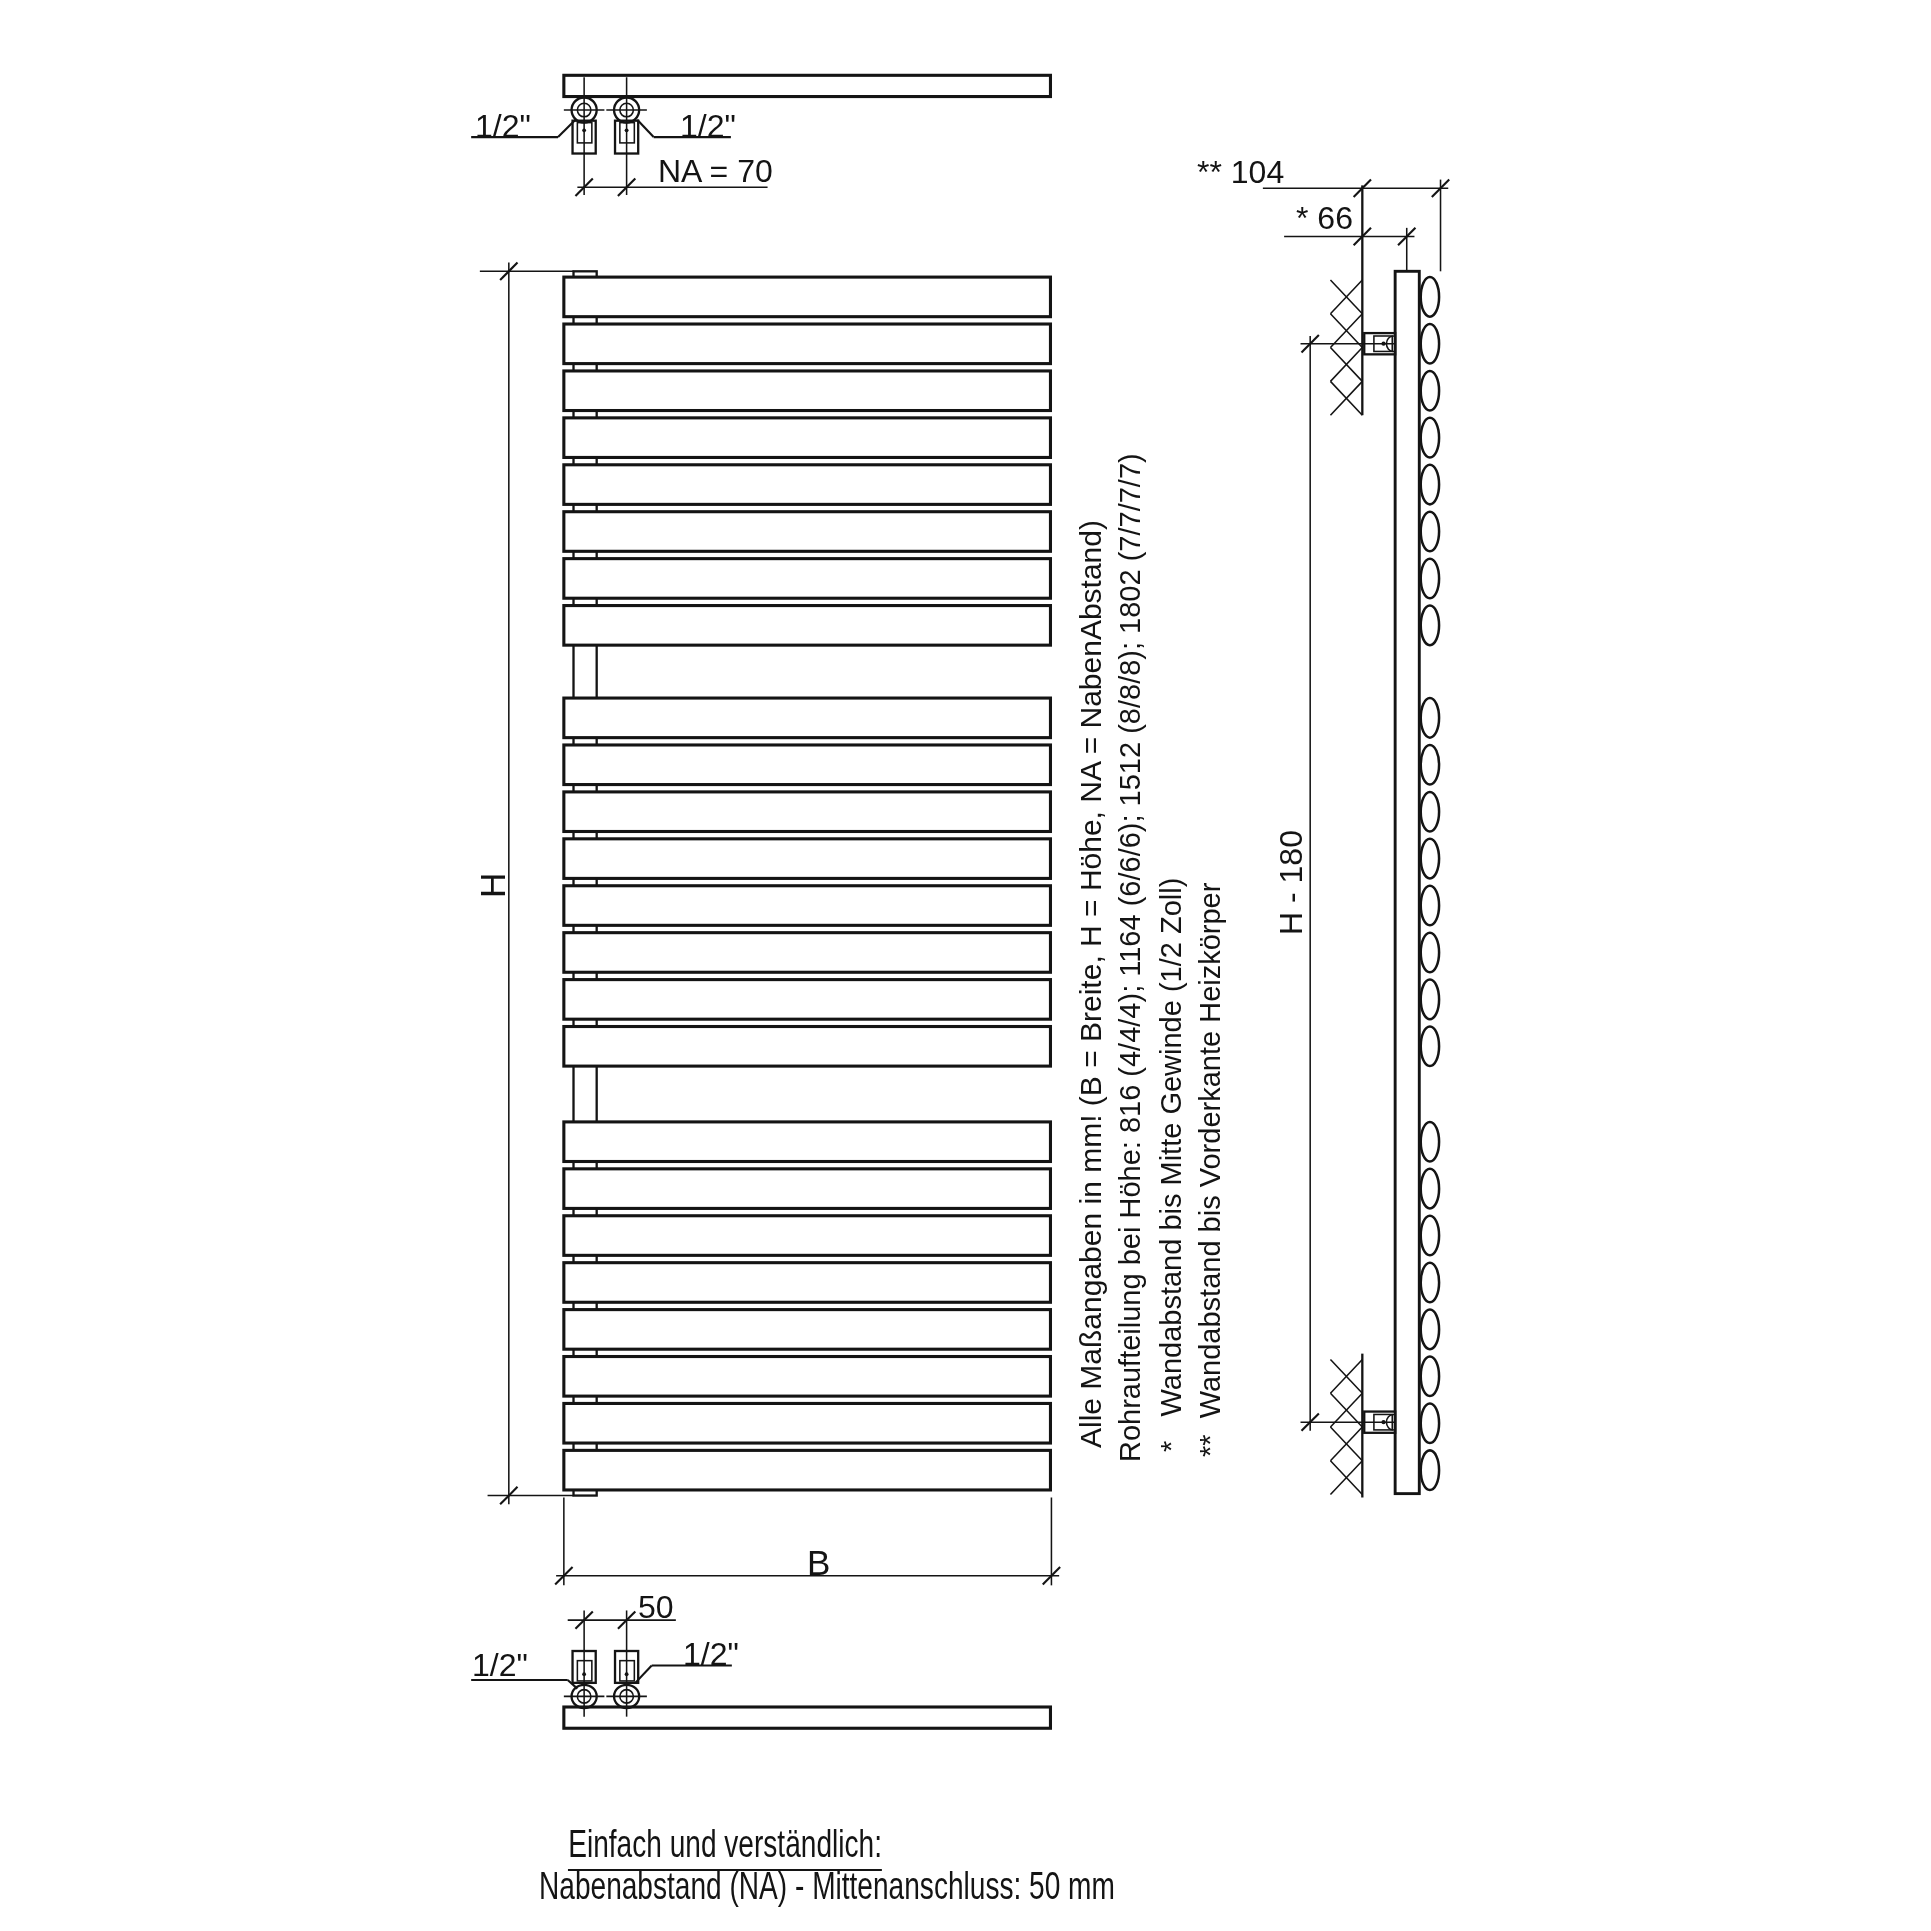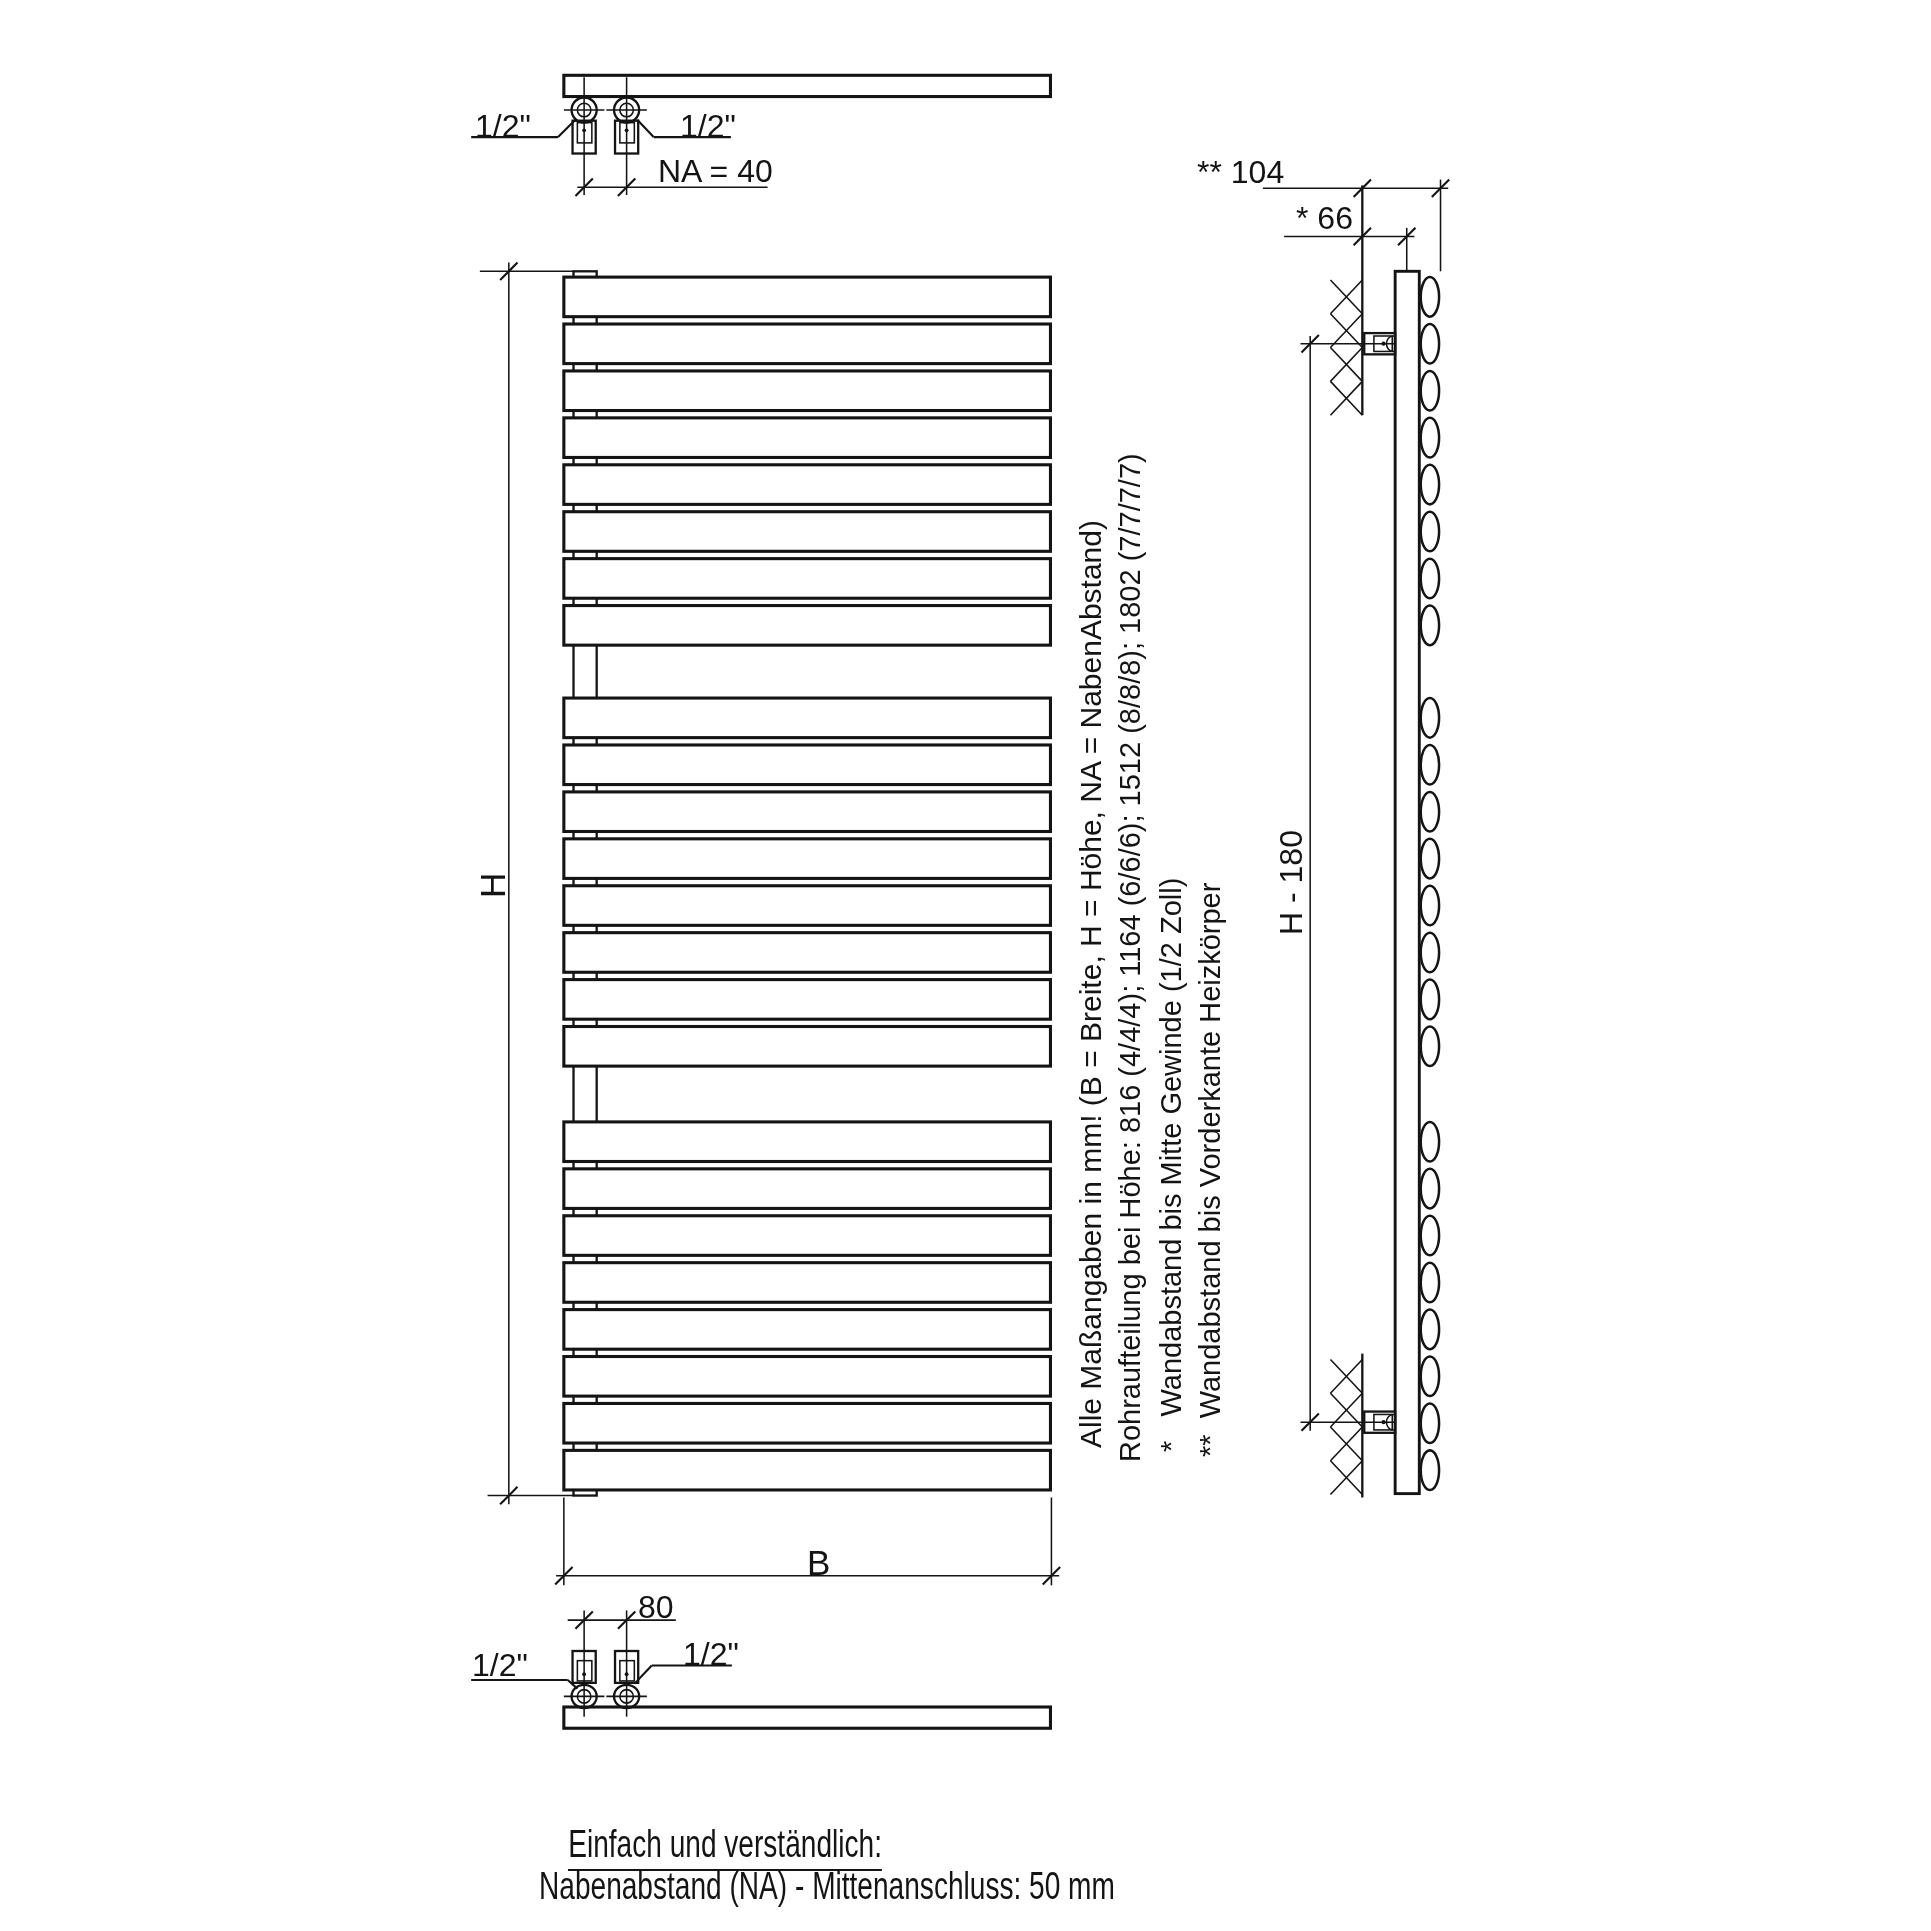--- a/index.html
+++ b/index.html
@@ -181,7 +181,7 @@
 
   <div class="lbl fs-dim" style="left:475px;top:108px">1/2"</div>
   <div class="lbl fs-dim" style="left:680px;top:108px">1/2"</div>
-  <div class="lbl fs-dim" style="left:658px;top:153px">NA = 40</div>
+  <div class="lbl fs-dim" style="left:658px;top:153px">NA = 70</div>
 
   <div class="lbl fs-dim" style="left:1197px;top:154px">** 104</div>
   <div class="lbl fs-dim" style="left:1296px;top:200px">* 66</div>

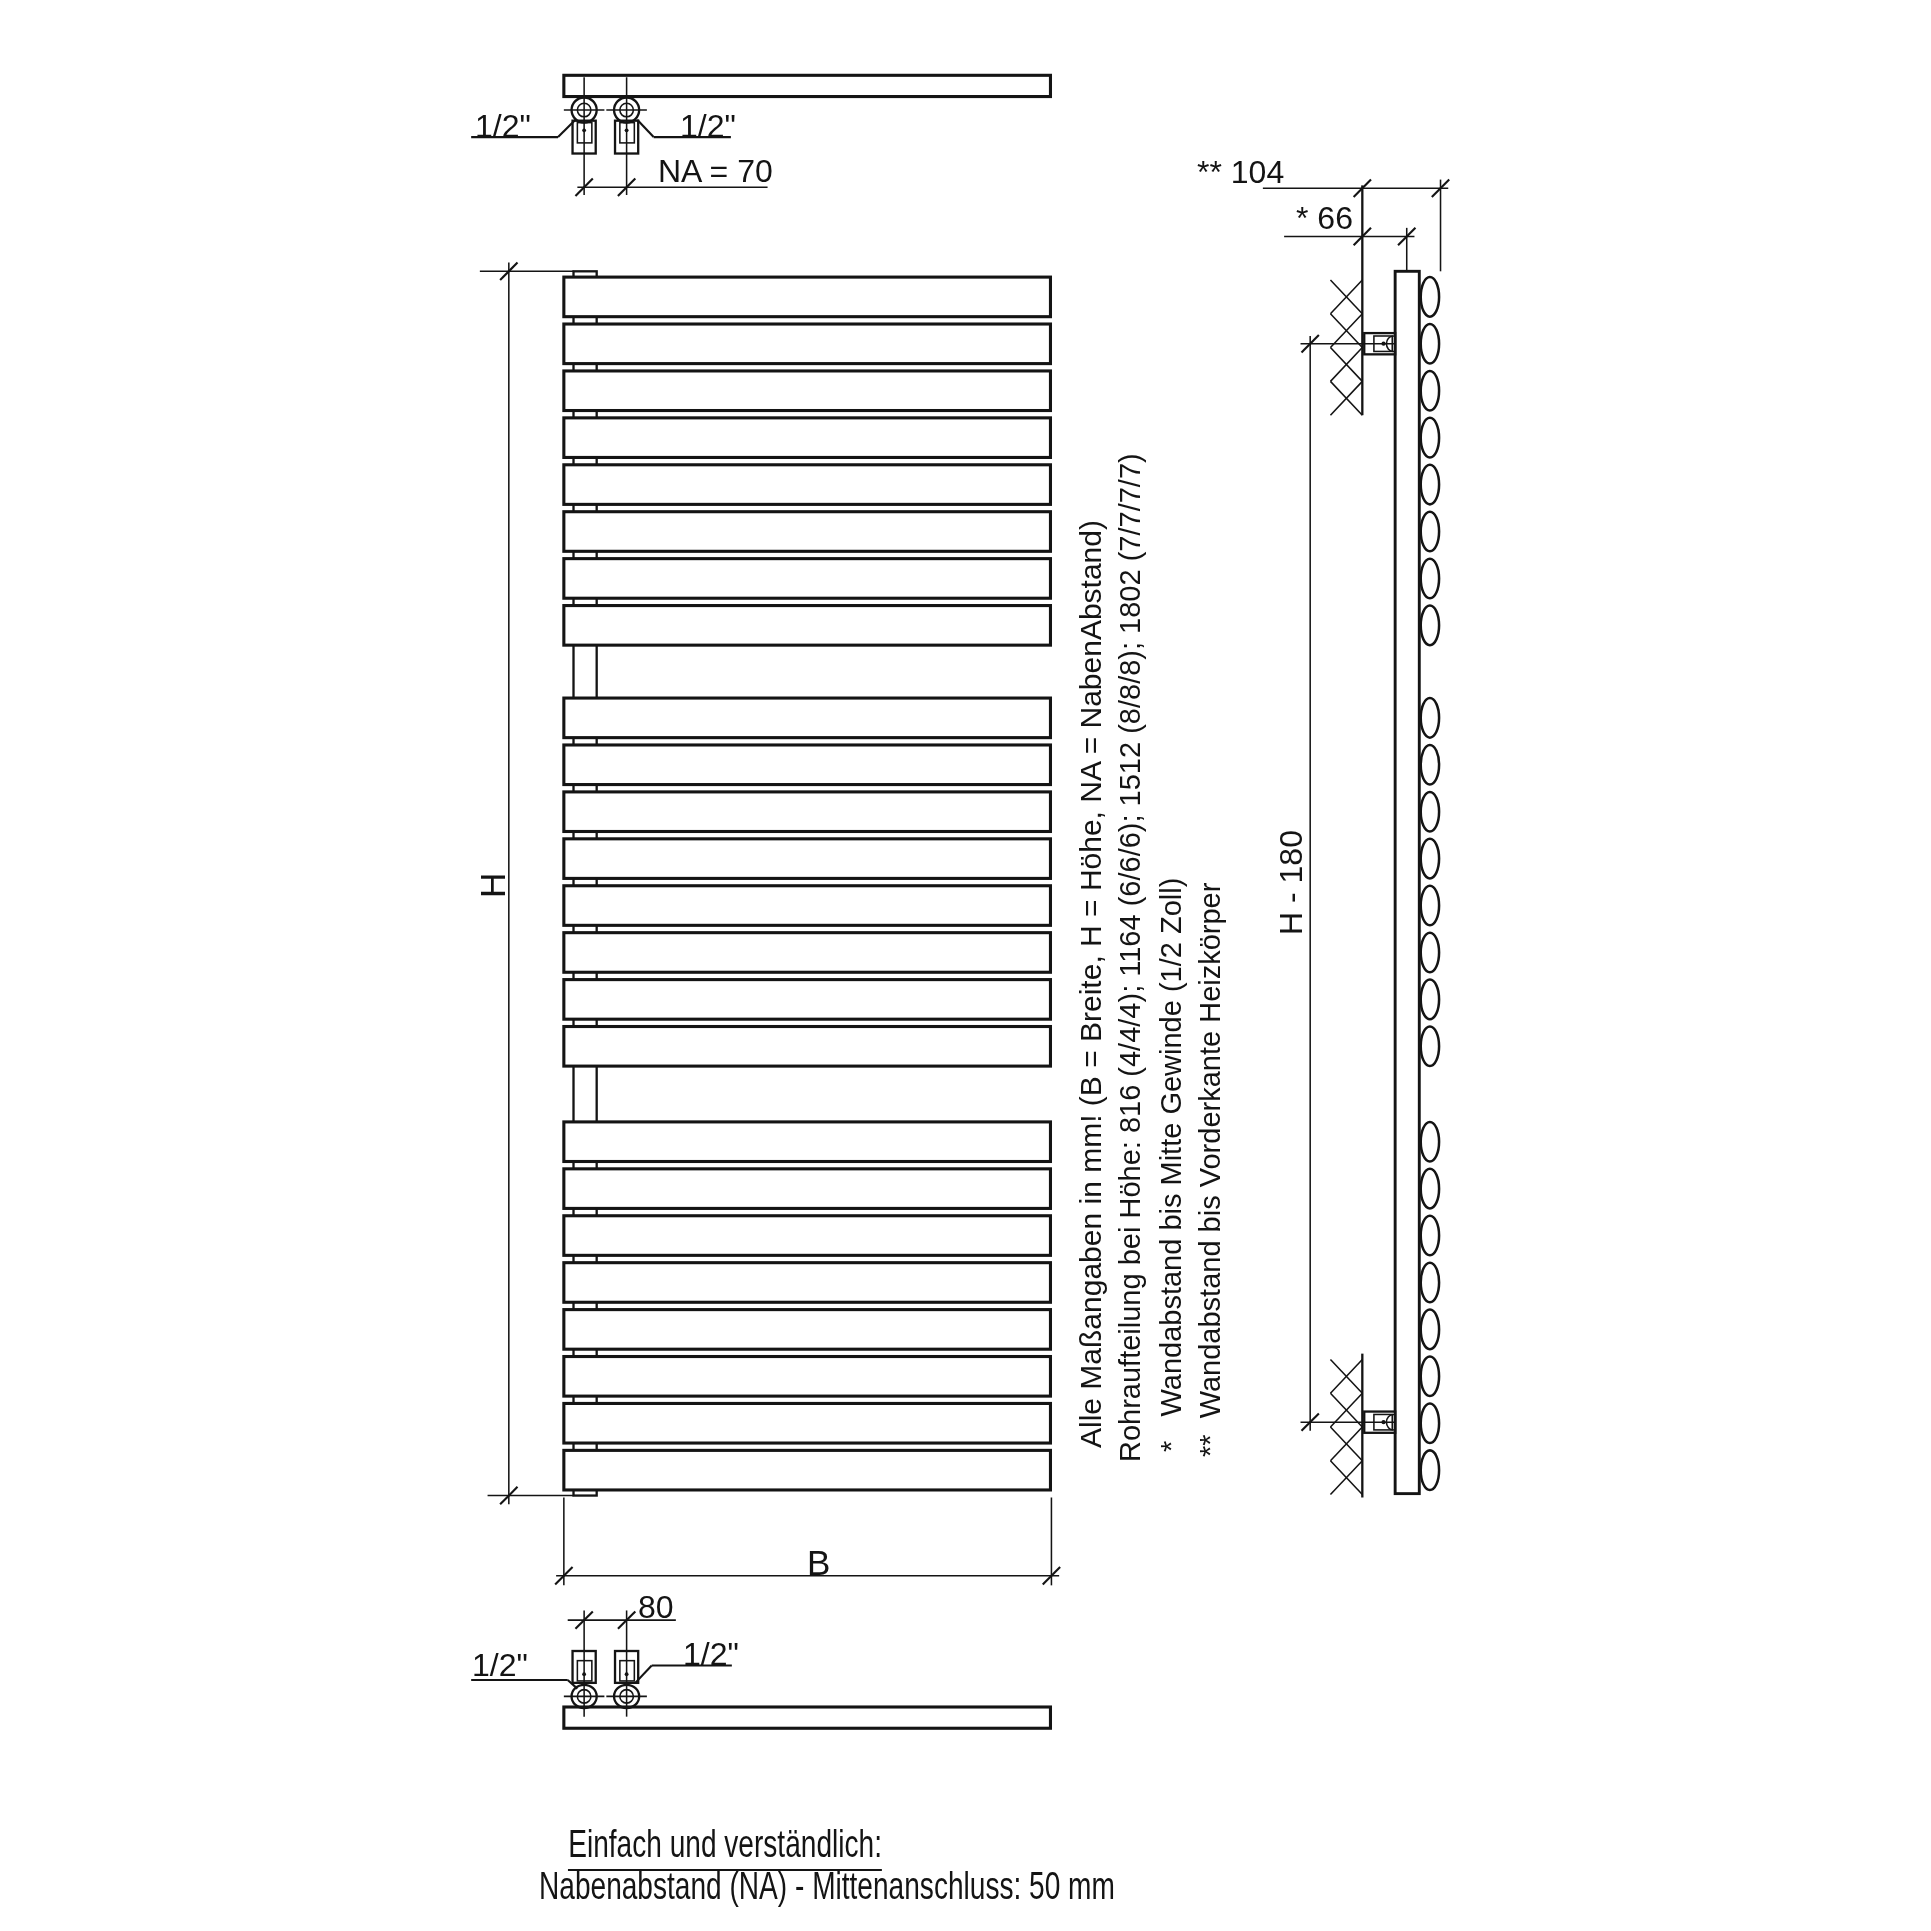--- a/index.html
+++ b/index.html
@@ -190,7 +190,7 @@
   <div class="lbl fs-big" style="left:807px;top:1543px">B</div>
   <div class="lbl fs-dim rot" style="left:1273px;top:935px">H - 180</div>
 
-  <div class="lbl fs-dim" style="left:638px;top:1589px">80</div>
+  <div class="lbl fs-dim" style="left:638px;top:1589px">50</div>
   <div class="lbl fs-dim" style="left:472px;top:1647px">1/2"</div>
   <div class="lbl fs-dim" style="left:683px;top:1636px">1/2"</div>
 

